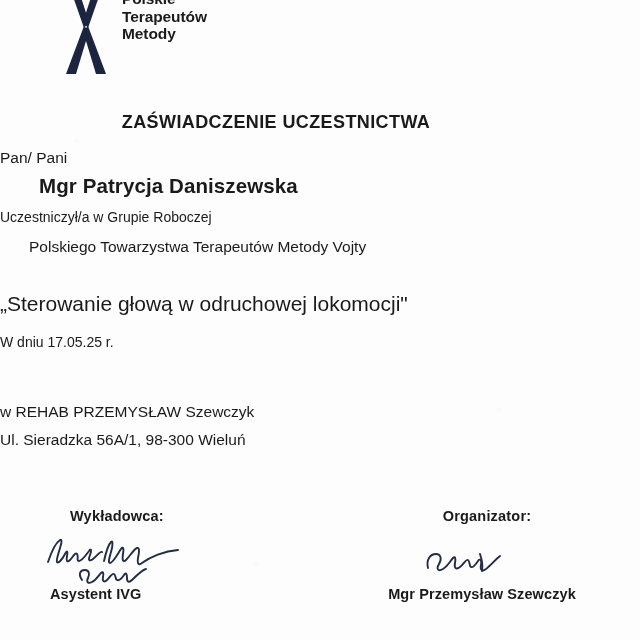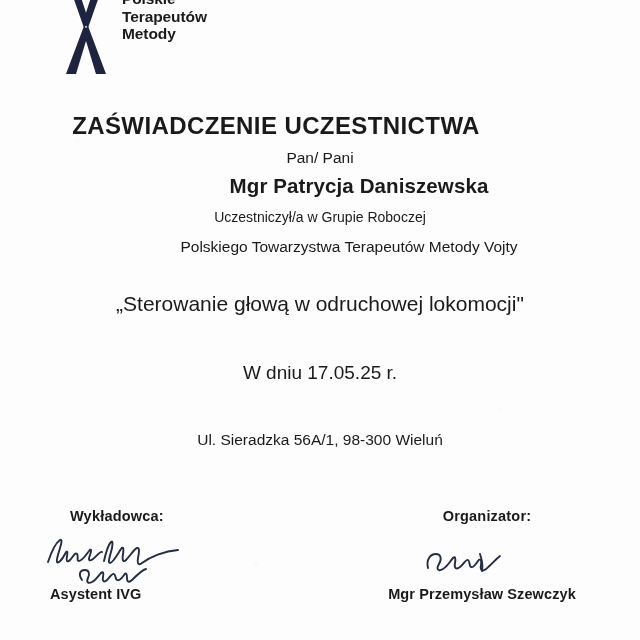--- a/index.html
+++ b/index.html
@@ -59,7 +59,7 @@
     left: 0;
     width: 552px;
     text-align: center;
-    font-size: 24px;
+    font-size: 18px;
     font-weight: bold;
     letter-spacing: 0.4px;
   }

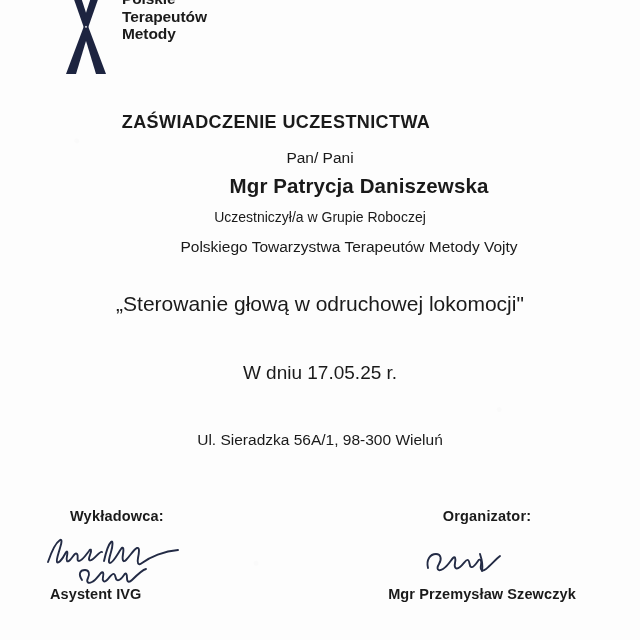--- a/index.html
+++ b/index.html
@@ -67,7 +67,6 @@
     position: absolute;
     left: 0;
     width: 640px;
-    text-align: center;
     white-space: nowrap;
   }
   .l-salutation { top: 149px; font-size: 15.5px; }

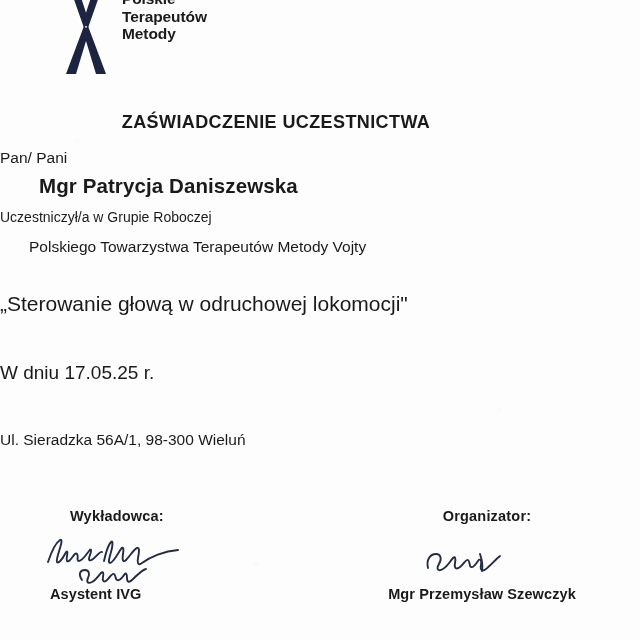--- a/index.html
+++ b/index.html
@@ -74,7 +74,7 @@
   .l-part1      { top: 209px; font-size: 14px; }
   .l-part2      { top: 238px; font-size: 15.5px; margin-left: 29px; }
   .l-course     { top: 292px; font-size: 21px; }
-  .l-date       { top: 362px; font-size: 19px; }
+  .l-date       { top: 334px; font-size: 14px; }
   .l-venue      { top: 403px; font-size: 15.5px; }
   .l-address    { top: 431px; font-size: 15.5px; }
 

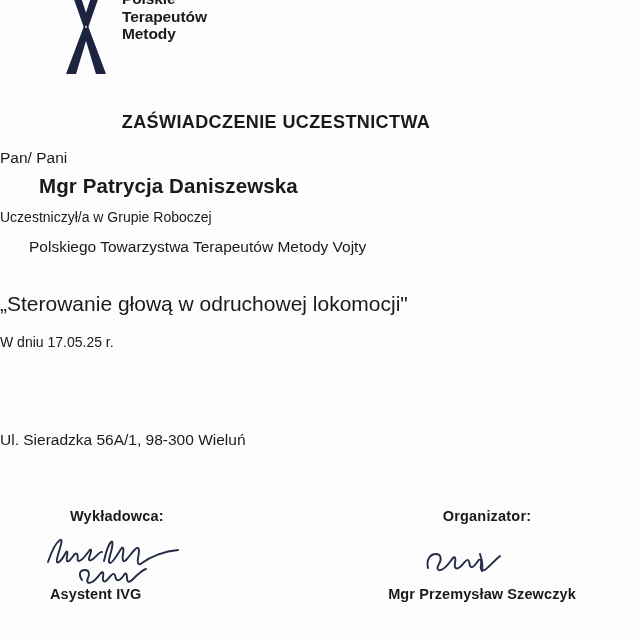--- a/index.html
+++ b/index.html
@@ -159,6 +159,7 @@
 
   <div class="line l-date">W dniu 17.05.25 r.</div>
 
+  <div class="line l-venue">w  REHAB PRZEMYSŁAW Szewczyk</div>
 
   <div class="line l-address">Ul. Sieradzka 56A/1, 98-300 Wieluń</div>
 

